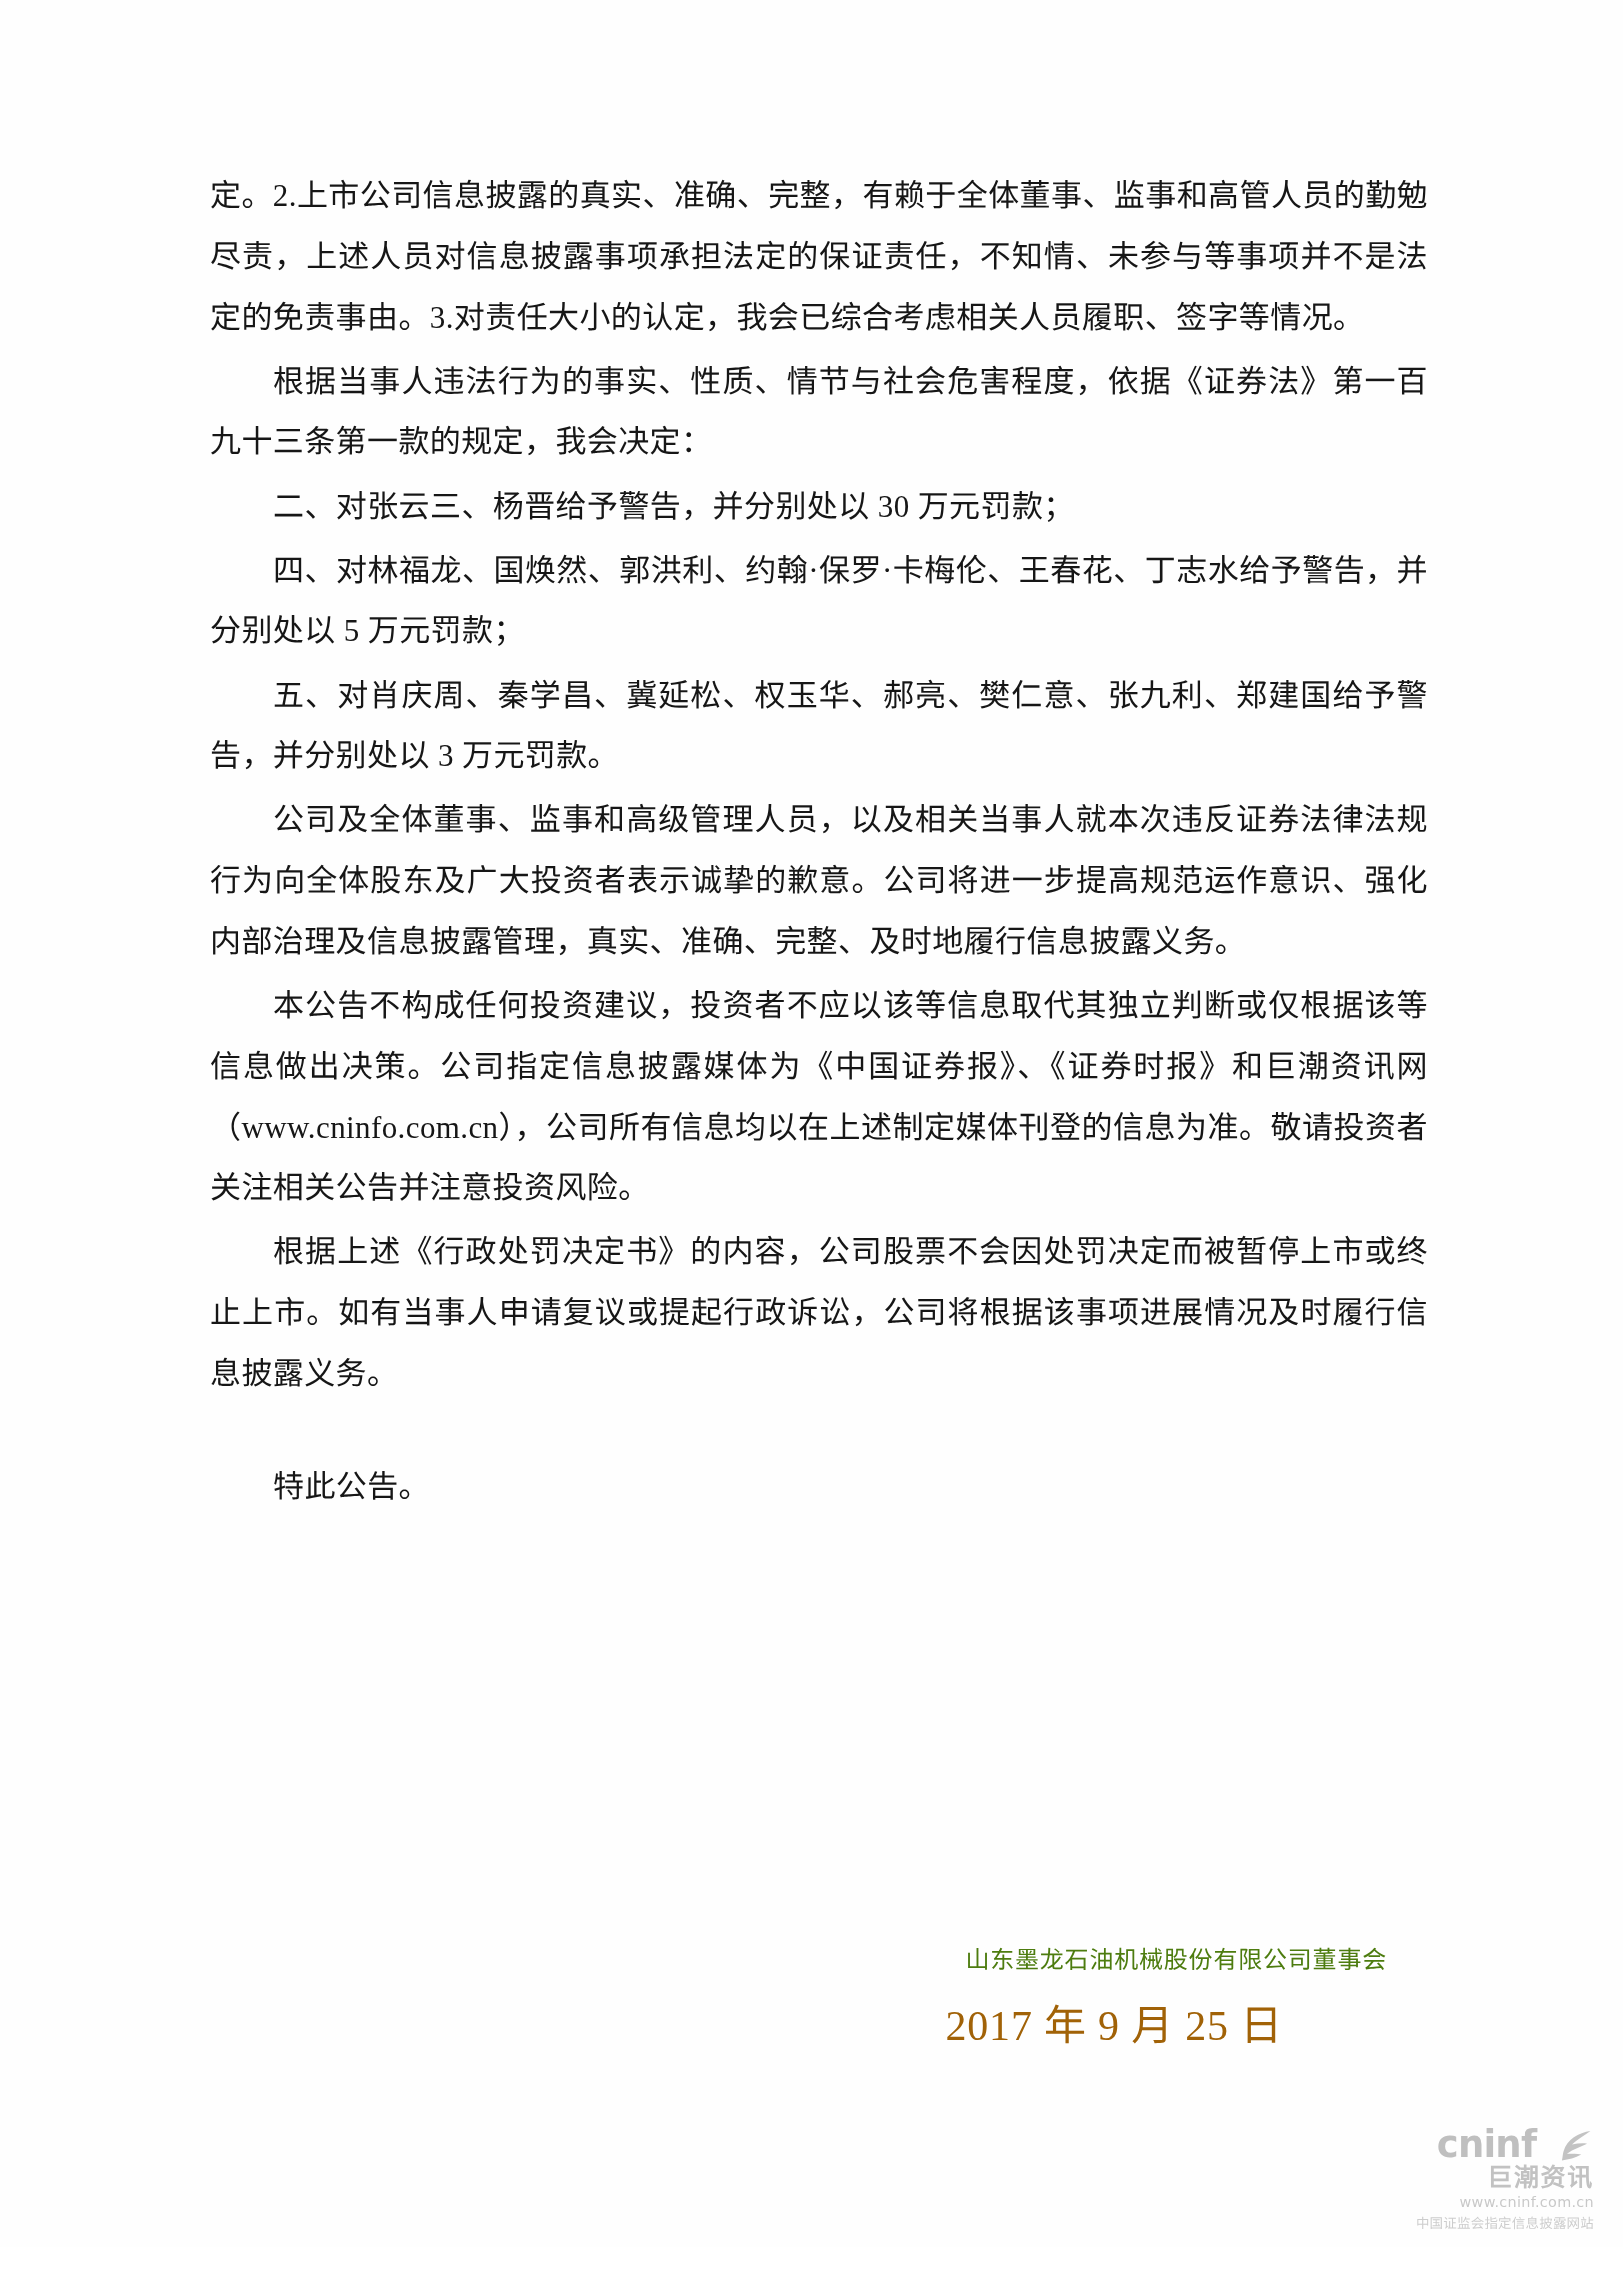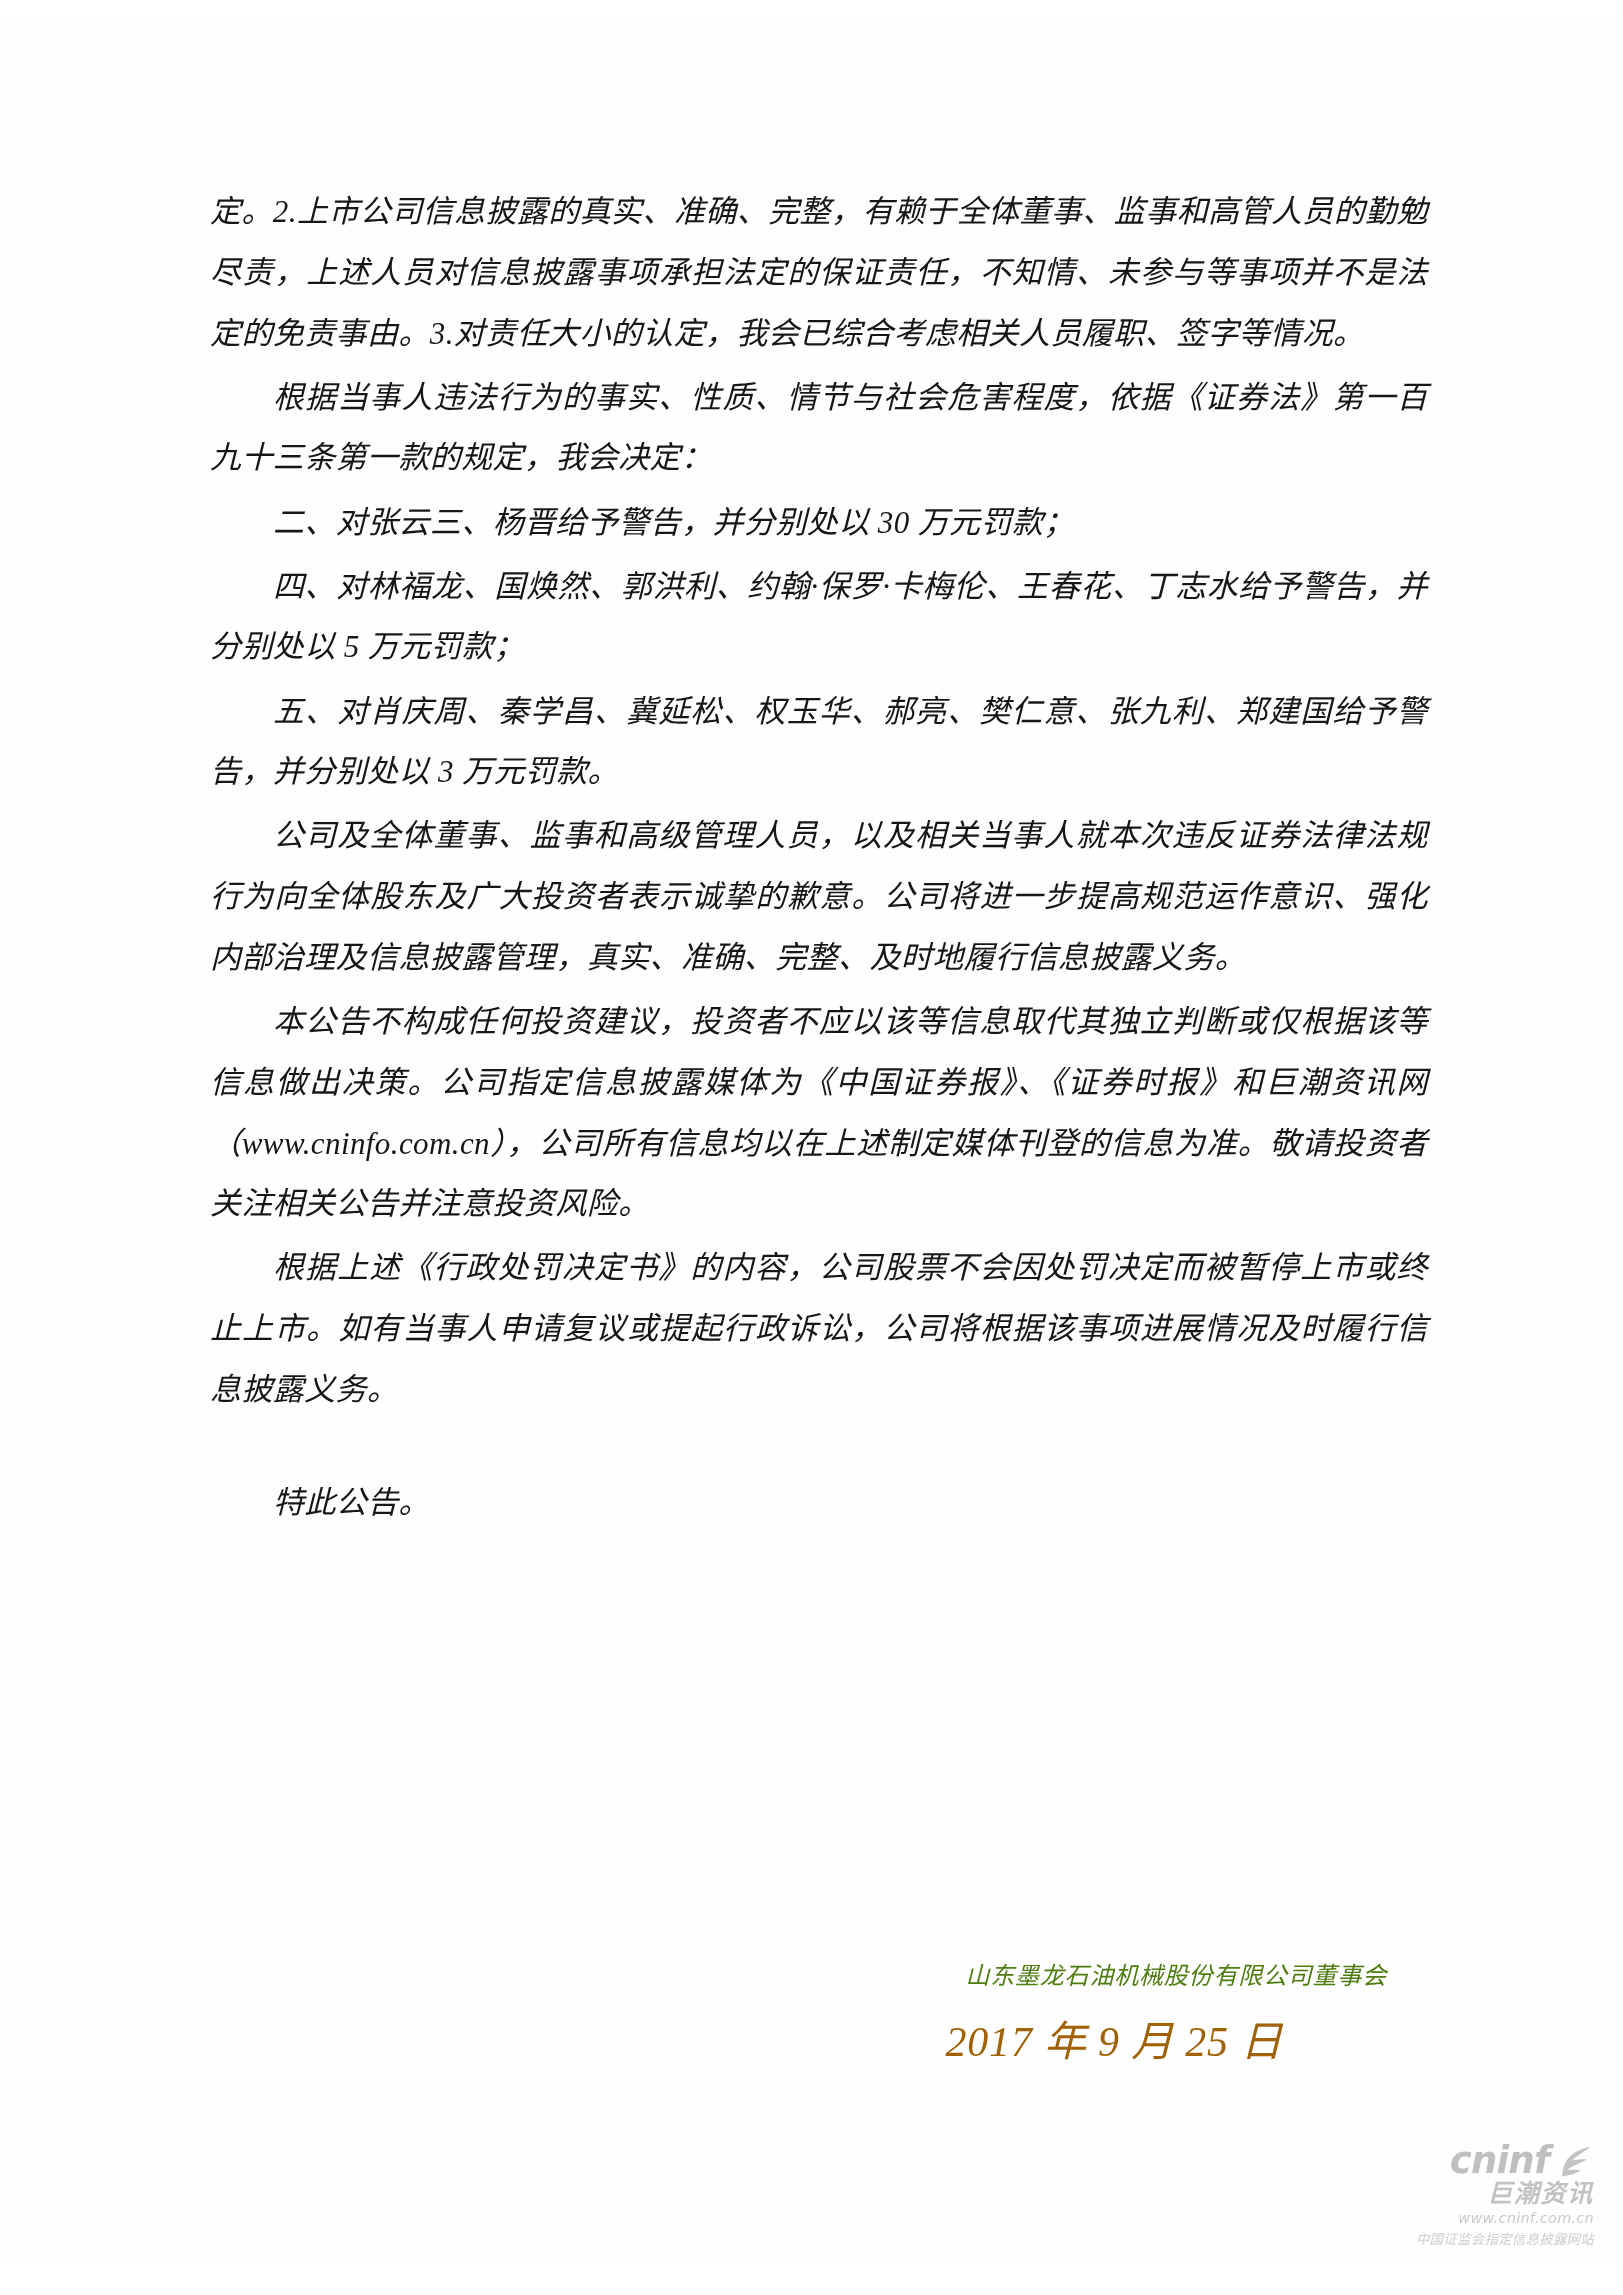--- a/index.html
+++ b/index.html
@@ -16,11 +16,10 @@
     position: relative;
     width: 1623px;
     height: 2247px;
-    margin: 16px auto;
+    margin: 0 auto;
     background: #fefefe;
     overflow: hidden;
     box-sizing: border-box;
-    font-style: italic;
   }
   .content {
     position: absolute;

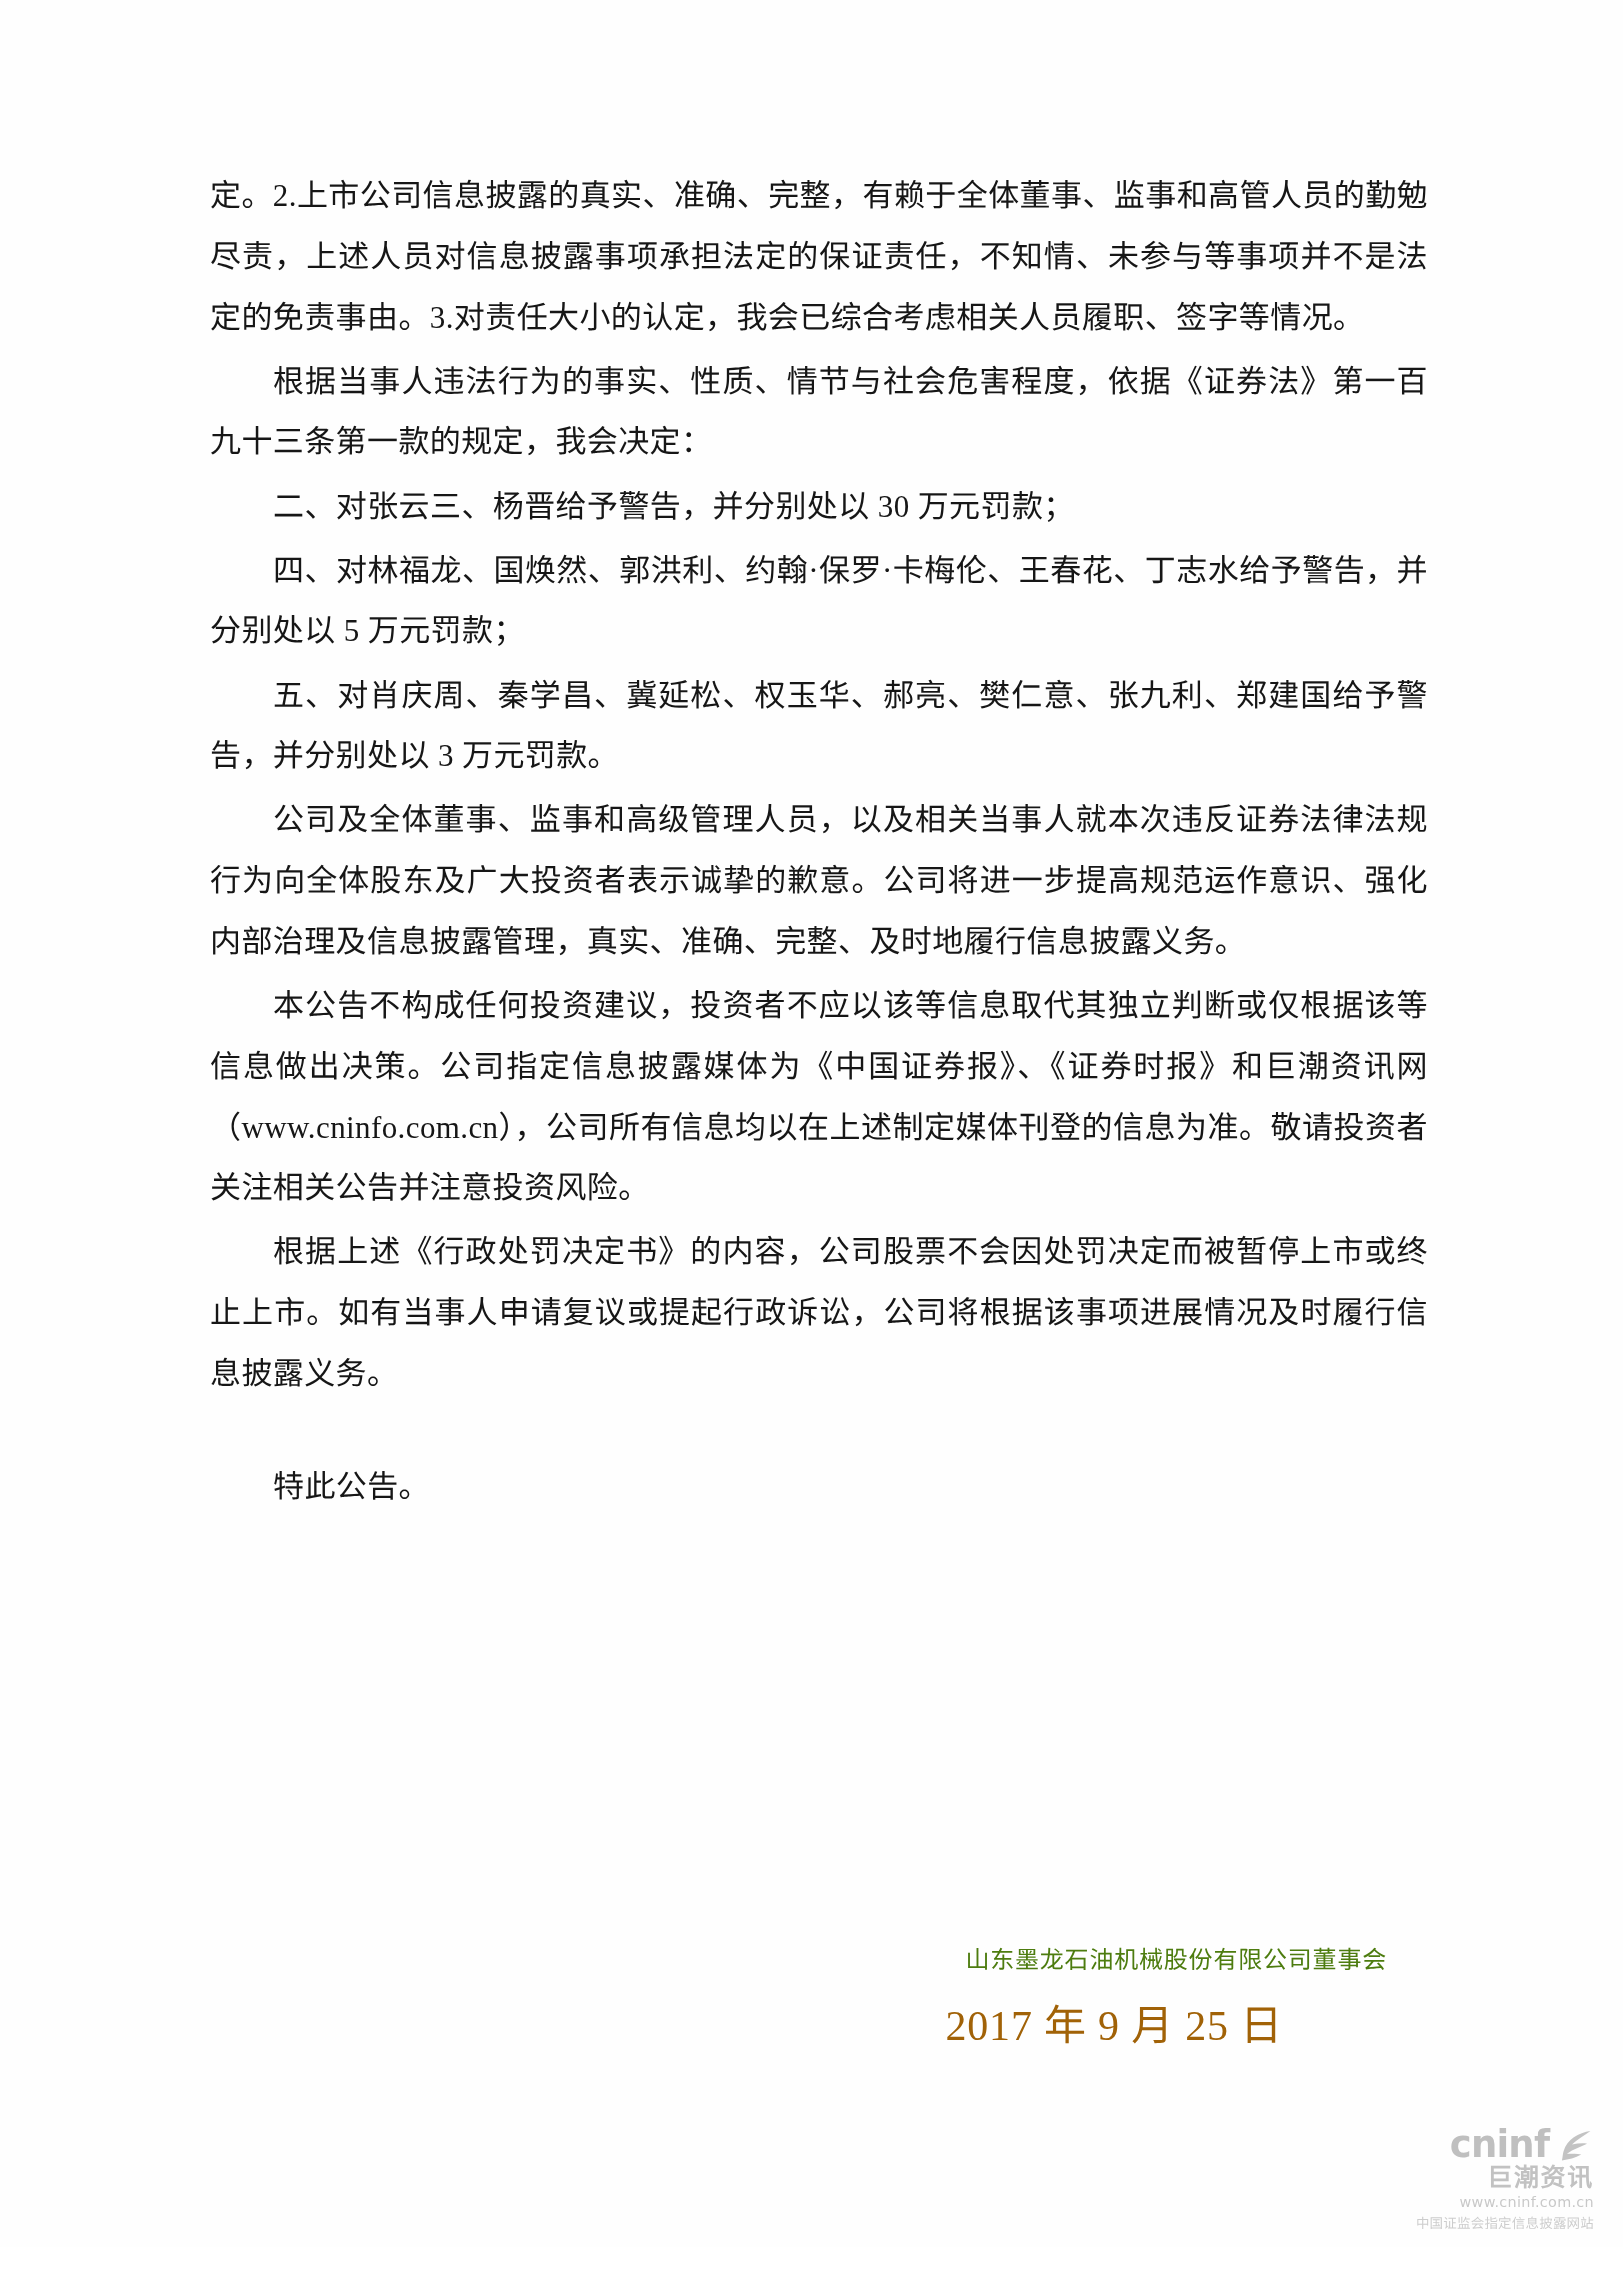--- a/index.html
+++ b/index.html
@@ -78,7 +78,7 @@
     display: flex;
     align-items: flex-end;
     justify-content: flex-end;
-    gap: 5px;
+    gap: 18px;
   }
   .logo-word {
     font-family: "DejaVu Sans", "Liberation Sans", sans-serif;

